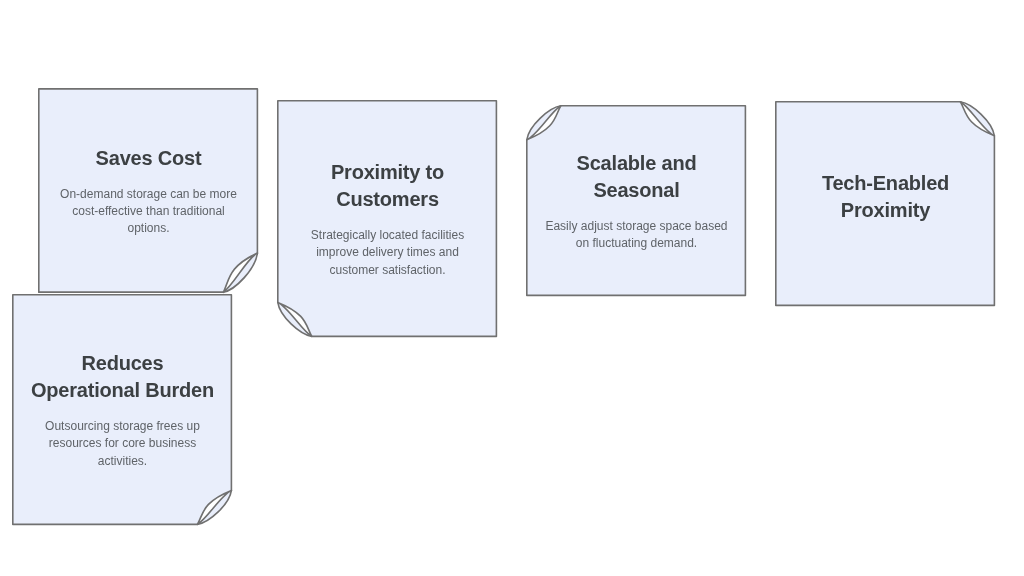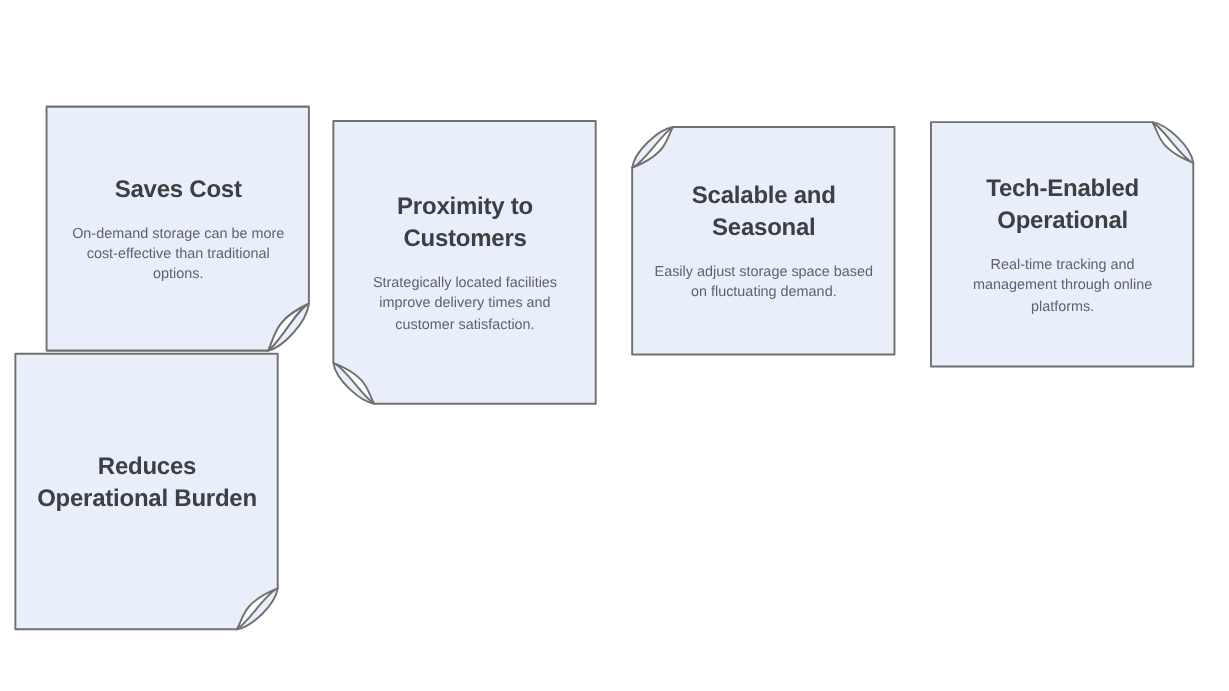--- a/index.html
+++ b/index.html
@@ -113,7 +113,7 @@
             C209.4,30.799999999999997 195.4,6.8 185.4,0.8 Z" fill="#ffffff" stroke="#707070" stroke-width="1.6" stroke-linejoin="round"></path>
           </svg>
       <div class="card-content">
-        <div class="card-title">Tech-Enabled Operational</div>
+        <div class="card-title">Tech-Enabled Proximity</div>
         <div class="card-body">Real-time tracking and management through online platforms.</div>
       </div>
     </div>

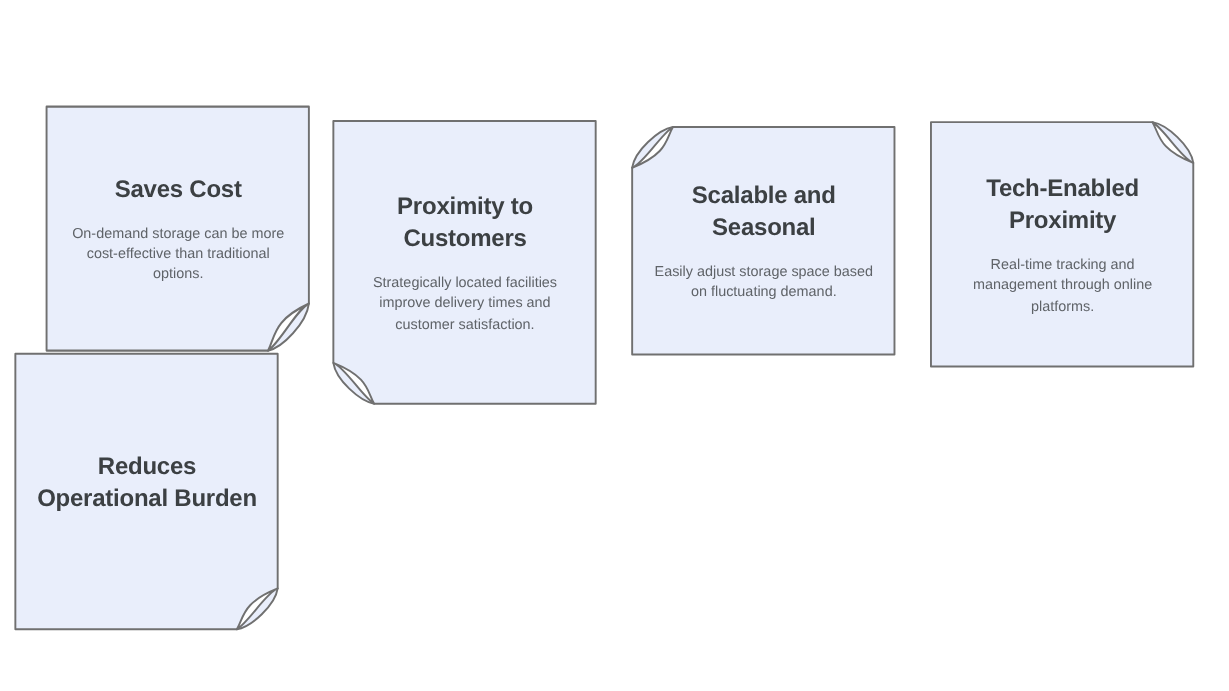--- a/index.html
+++ b/index.html
@@ -114,7 +114,6 @@
           </svg>
       <div class="card-content">
         <div class="card-title">Tech-Enabled Proximity</div>
-        <div class="card-body">Real-time tracking and management through online platforms.</div>
       </div>
     </div>
     <div class="card" style="left: 12px; top: 294px; width: 221px; height: 232px;">

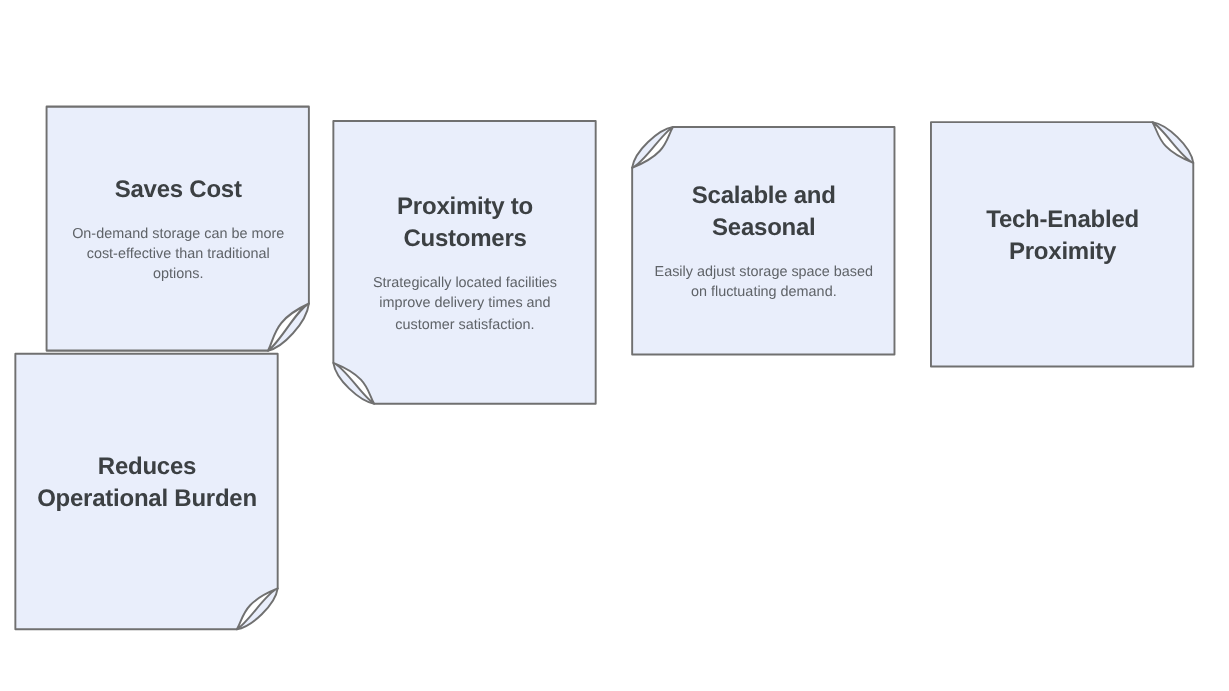--- a/index.html
+++ b/index.html
@@ -126,6 +126,7 @@
           </svg>
       <div class="card-content">
         <div class="card-title">Reduces Operational Burden</div>
+        <div class="card-body">Outsourcing storage frees up resources for core business activities.</div>
       </div>
     </div>
   </div>

